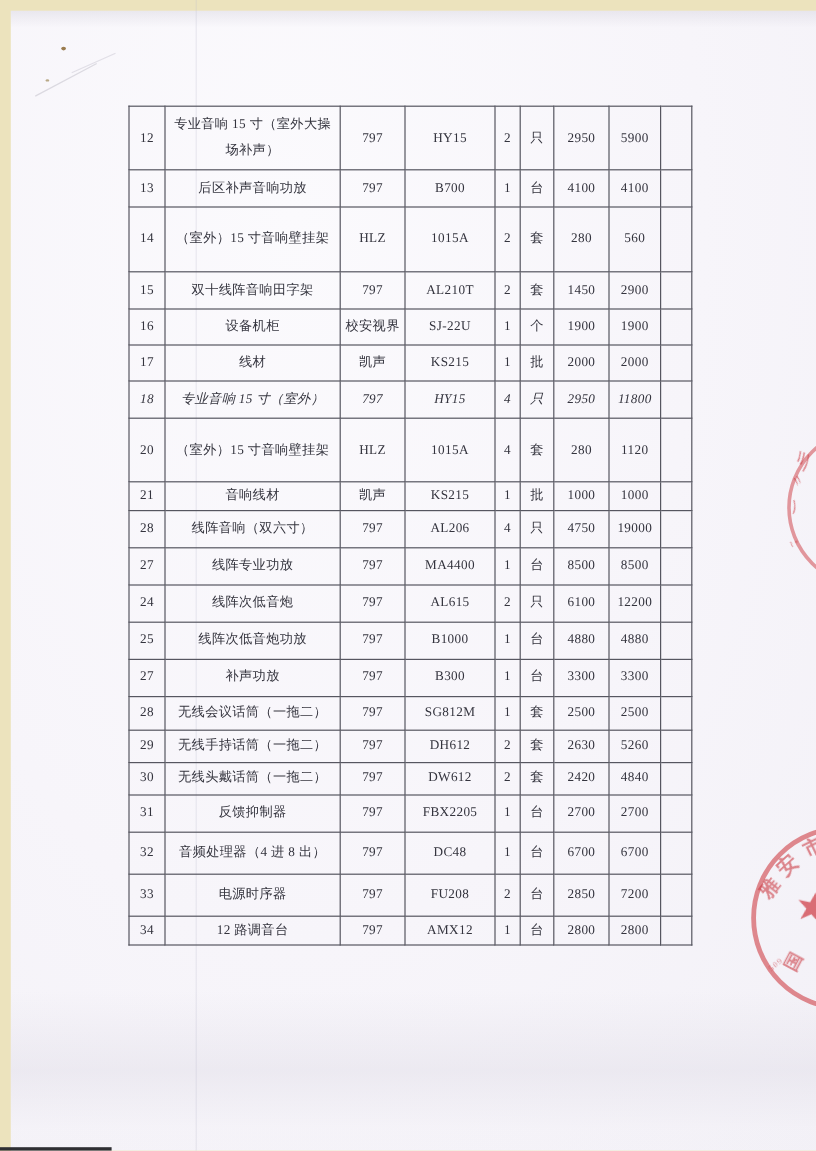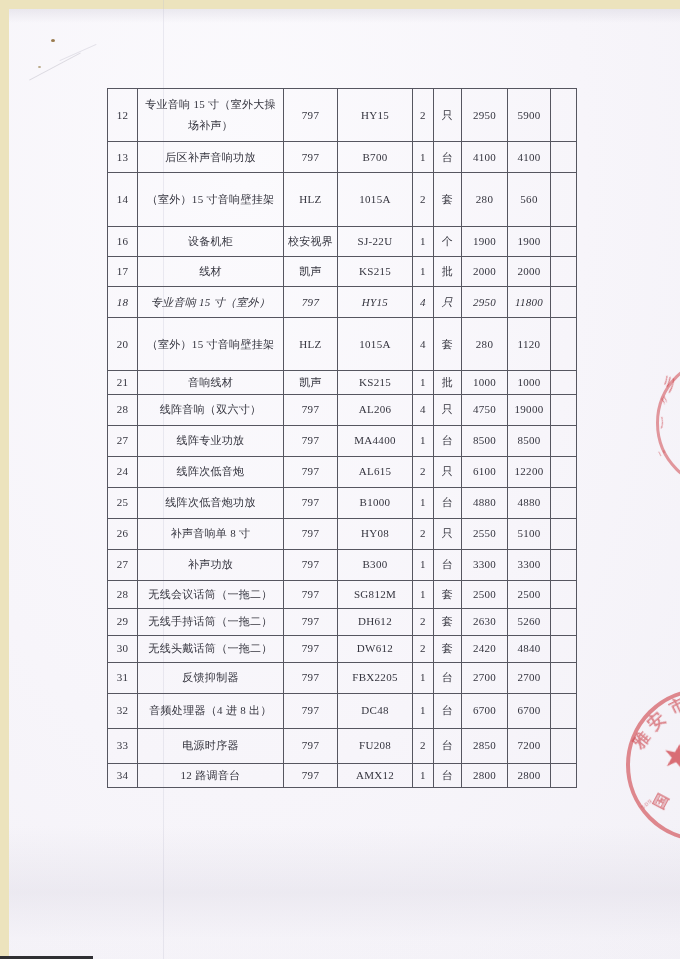--- a/index.html
+++ b/index.html
@@ -132,6 +132,17 @@
         <td>560</td>
         <td></td>
       </tr>
+      <tr style="height: 31px;">
+        <td>15</td>
+        <td class="name-cell">双十线阵音响田字架</td>
+        <td>797</td>
+        <td>AL210T</td>
+        <td>2</td>
+        <td>套</td>
+        <td>1450</td>
+        <td>2900</td>
+        <td></td>
+      </tr>
       <tr style="height: 30px;">
         <td>16</td>
         <td class="name-cell">设备机柜</td>

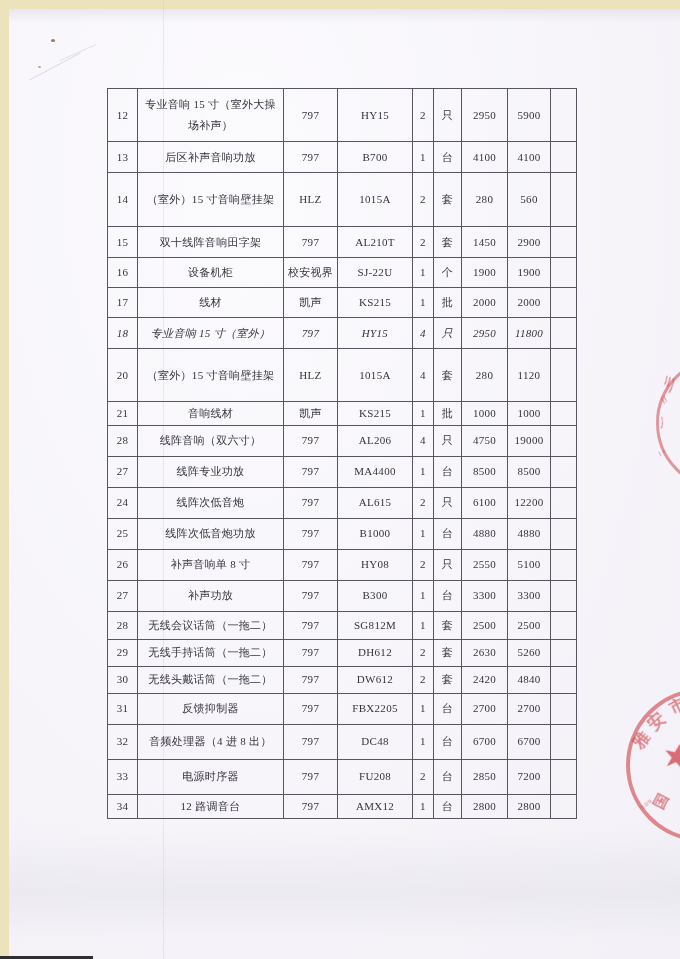--- a/index.html
+++ b/index.html
@@ -243,17 +243,6 @@
         <td></td>
       </tr>
       <tr style="height: 31px;">
-        <td>26</td>
-        <td class="name-cell">补声音响单 8 寸</td>
-        <td>797</td>
-        <td>HY08</td>
-        <td>2</td>
-        <td>只</td>
-        <td>2550</td>
-        <td>5100</td>
-        <td></td>
-      </tr>
-      <tr style="height: 31px;">
         <td>27</td>
         <td class="name-cell">补声功放</td>
         <td>797</td>

